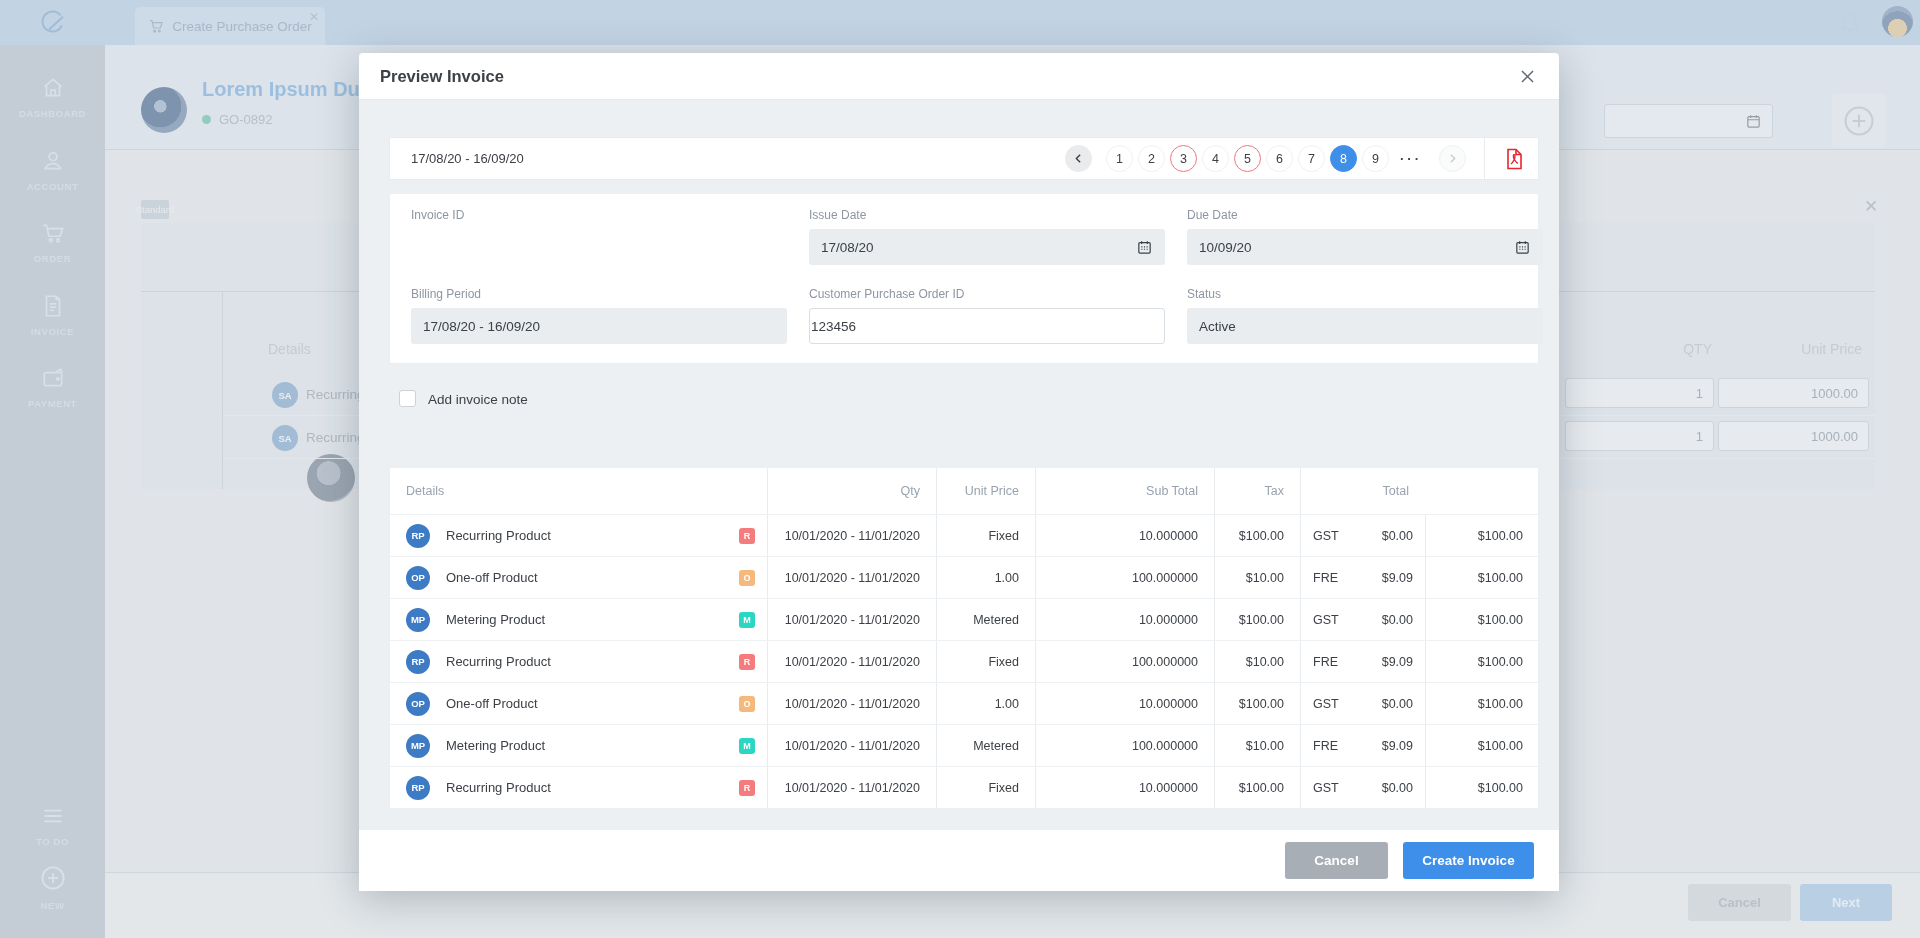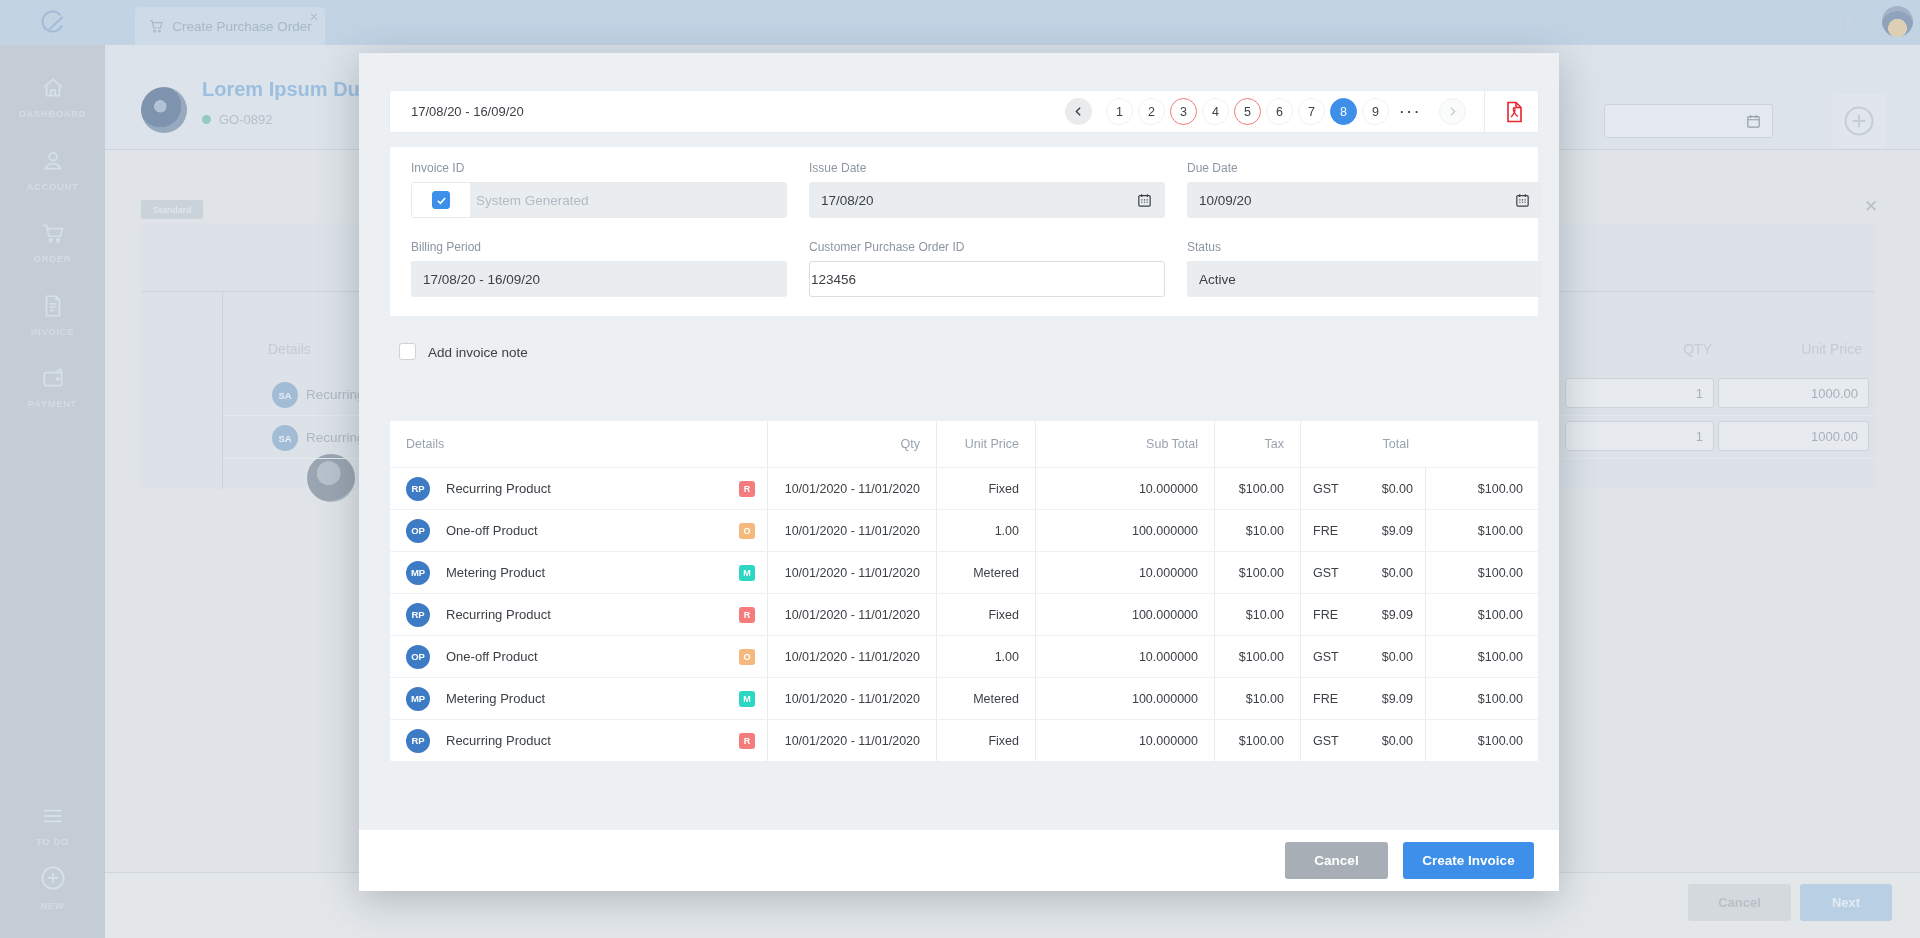--- a/index.html
+++ b/index.html
@@ -286,6 +286,14 @@
 
 <div class="modal">
 
+  <div class="modal-header">
+    <span class="modal-title">Preview Invoice</span>
+    <button class="modal-close">
+      <svg width="19" height="19" viewBox="0 0 24 24" fill="none" stroke="#60676e" stroke-width="1.8">
+        <path d="M5 5l14 14M19 5L5 19"></path>
+      </svg>
+    </button>
+  </div>
 
   <div class="modal-body">
 

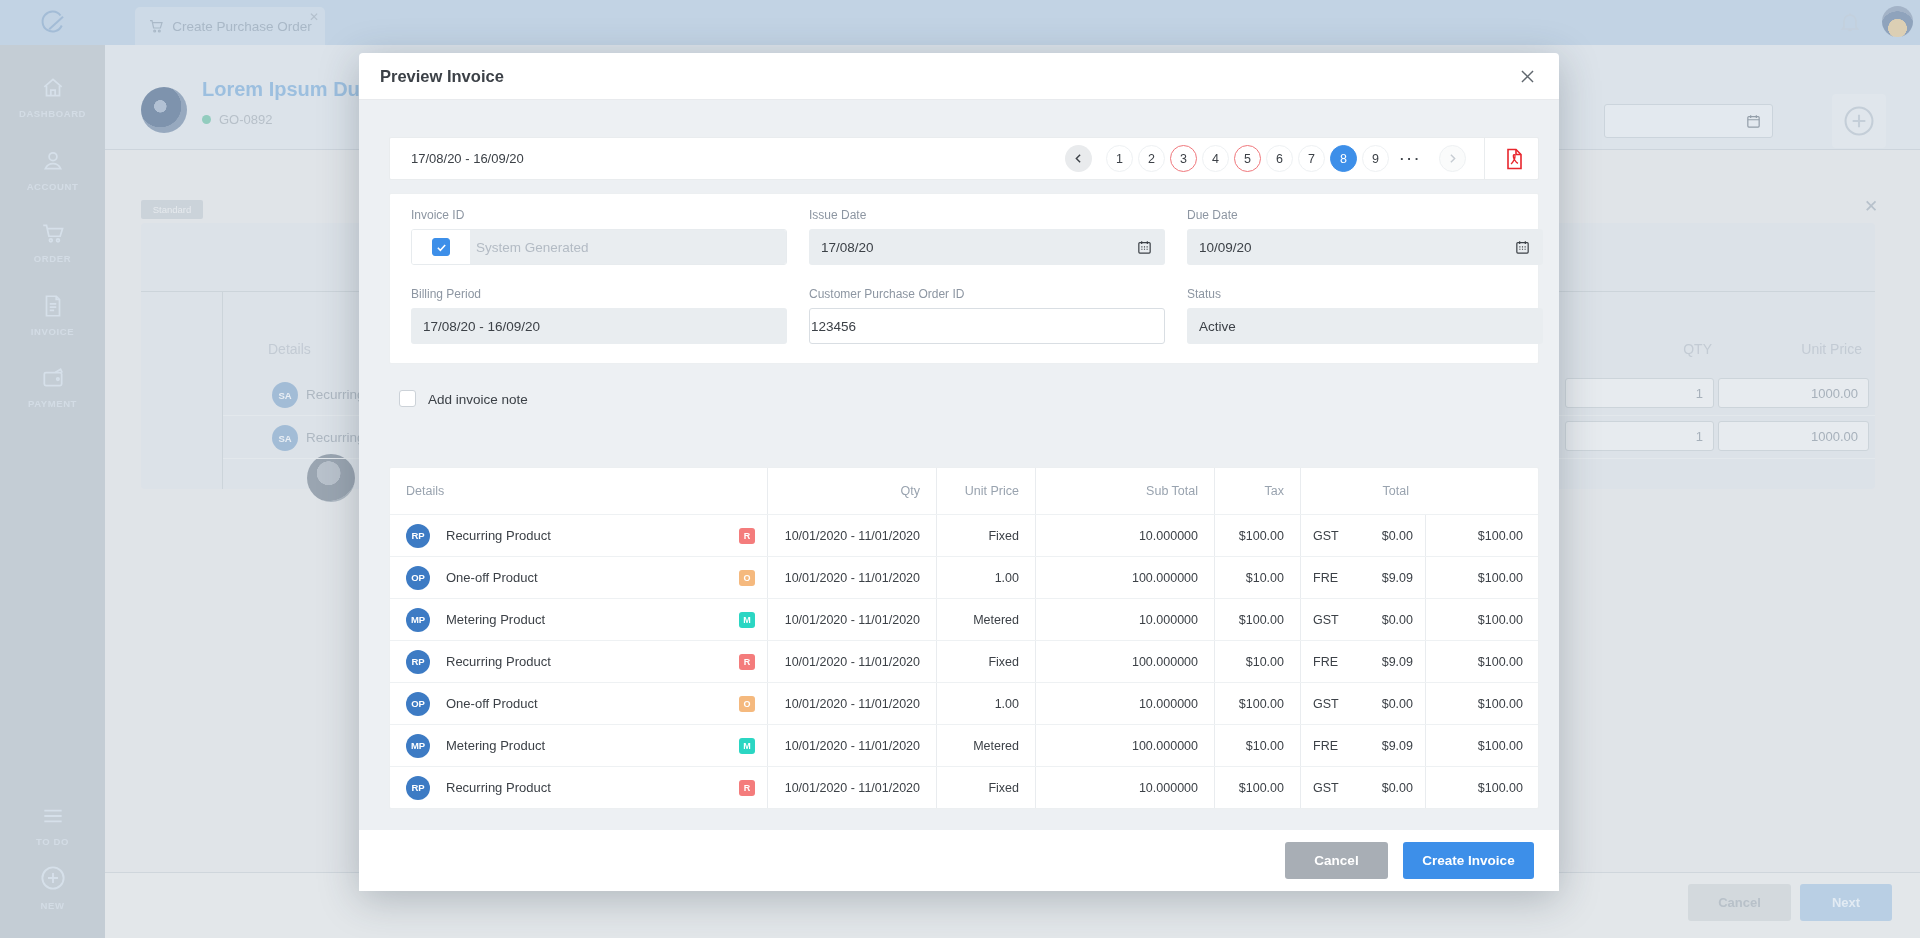--- a/index.html
+++ b/index.html
@@ -252,7 +252,7 @@
   </div>
   <div class="bg-close-x">✕</div>
 
-  <div style="position:absolute;left:141px;top:200px;width:62px;height:19px;background:#cbd3da;border-radius:2px;display:flex;align-items:center;justify-content:center;font-size:9.5px;font-weight:normal;color:#e6eaee;">Standard</div>
+  <div style="position:absolute;left:141px;top:200px;width:28px;height:19px;background:#cbd3da;border-radius:2px;display:flex;align-items:center;justify-content:center;font-size:9.5px;font-weight:normal;color:#e6eaee;">Standard</div>
 
   <div class="bg-card">
     <div class="prod-avatar"></div>

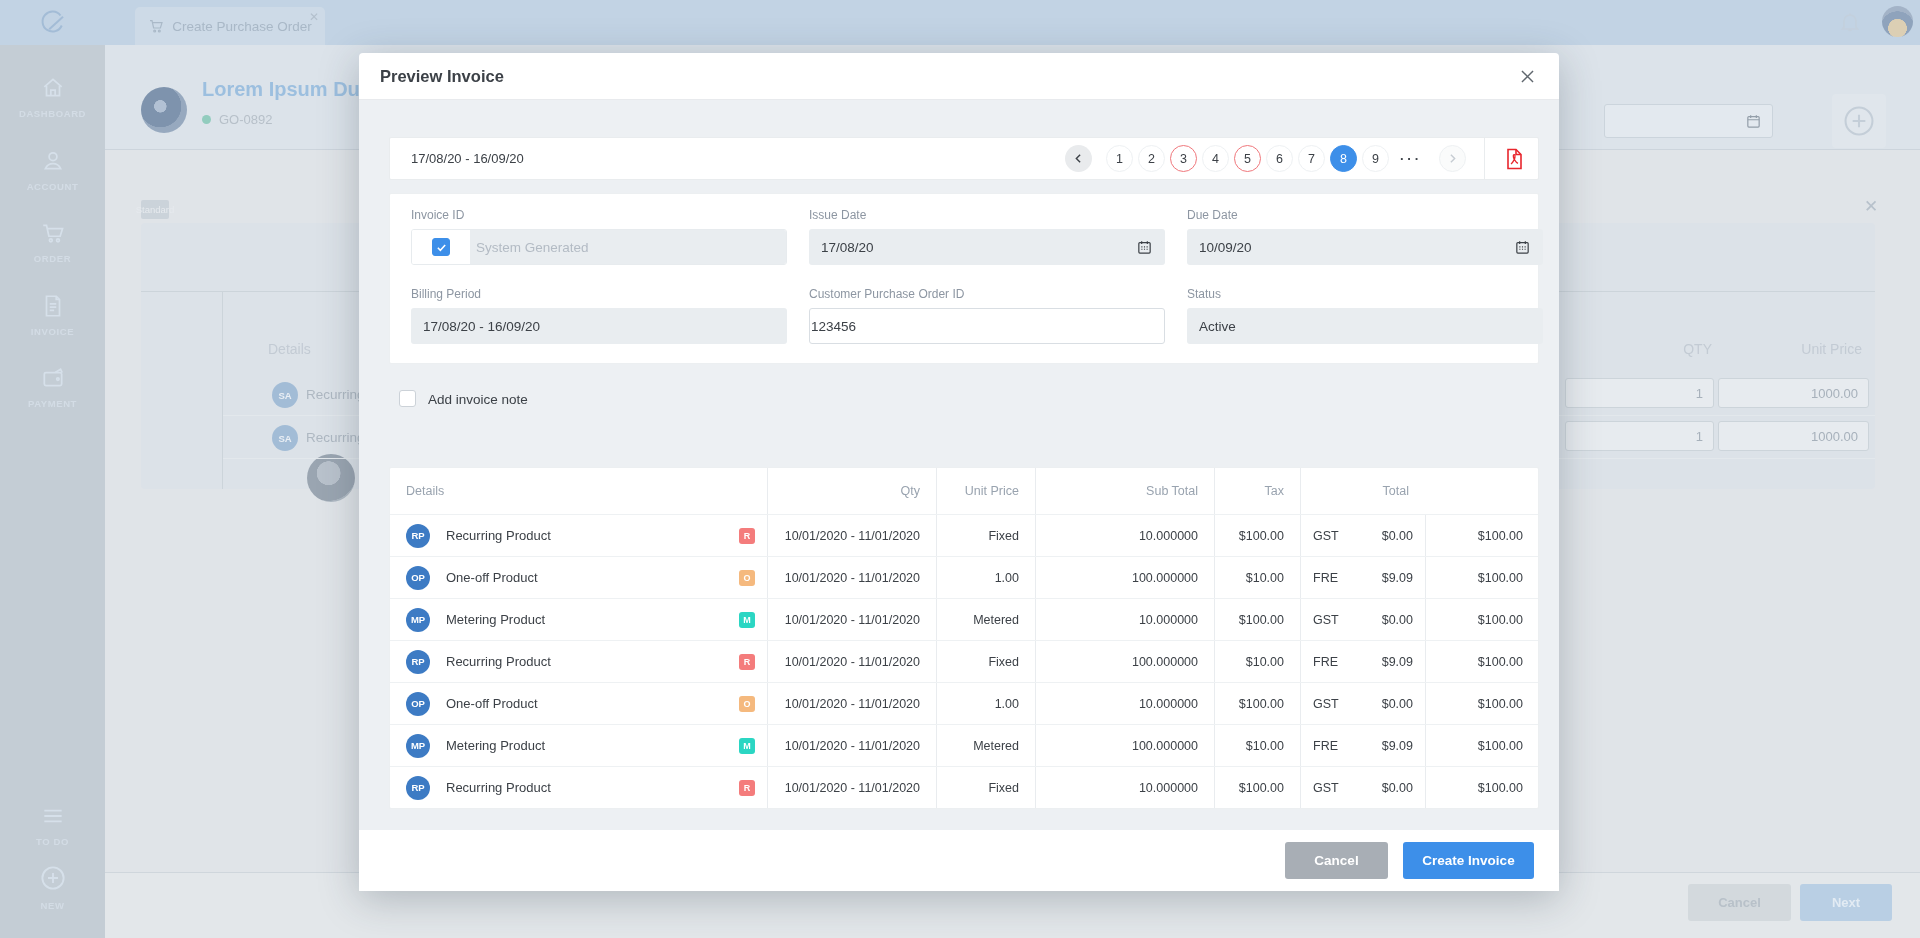--- a/index.html
+++ b/index.html
@@ -334,16 +334,6 @@
     <div class="form-card">
       <div>
         <div class="f-label">Invoice ID</div>
-        <div class="f-composite">
-          <div class="cb-cell">
-            <span class="checkbox" data-checked="true">
-              <svg width="11" height="11" viewBox="0 0 24 24" fill="none" stroke="#ffffff" stroke-width="3.4">
-                  <path d="M4 12.5l5.5 5.5L20 6.5"></path>
-                </svg>
-            </span>
-          </div>
-          <div class="ph-cell">System Generated</div>
-        </div>
       </div>
       <div>
         <div class="f-label">Issue Date</div>

